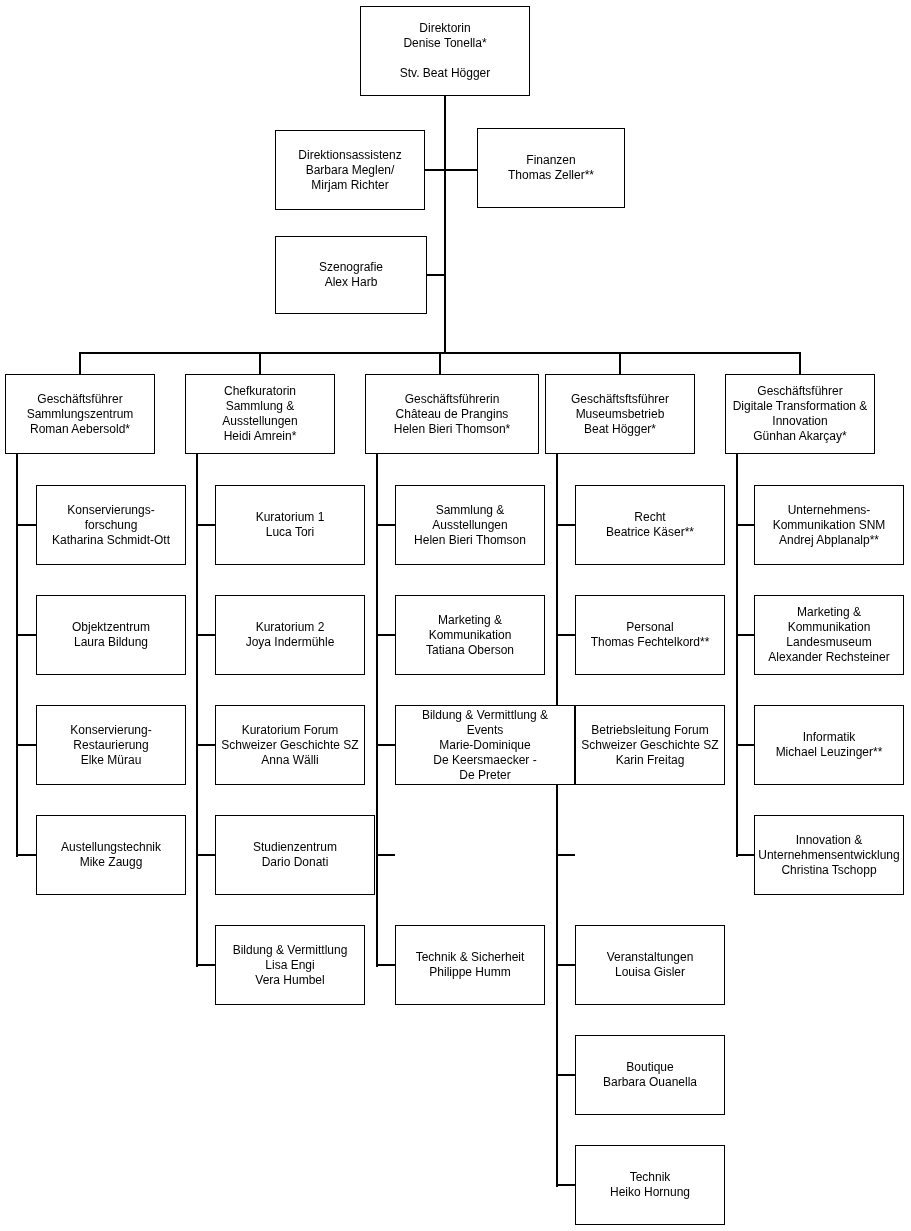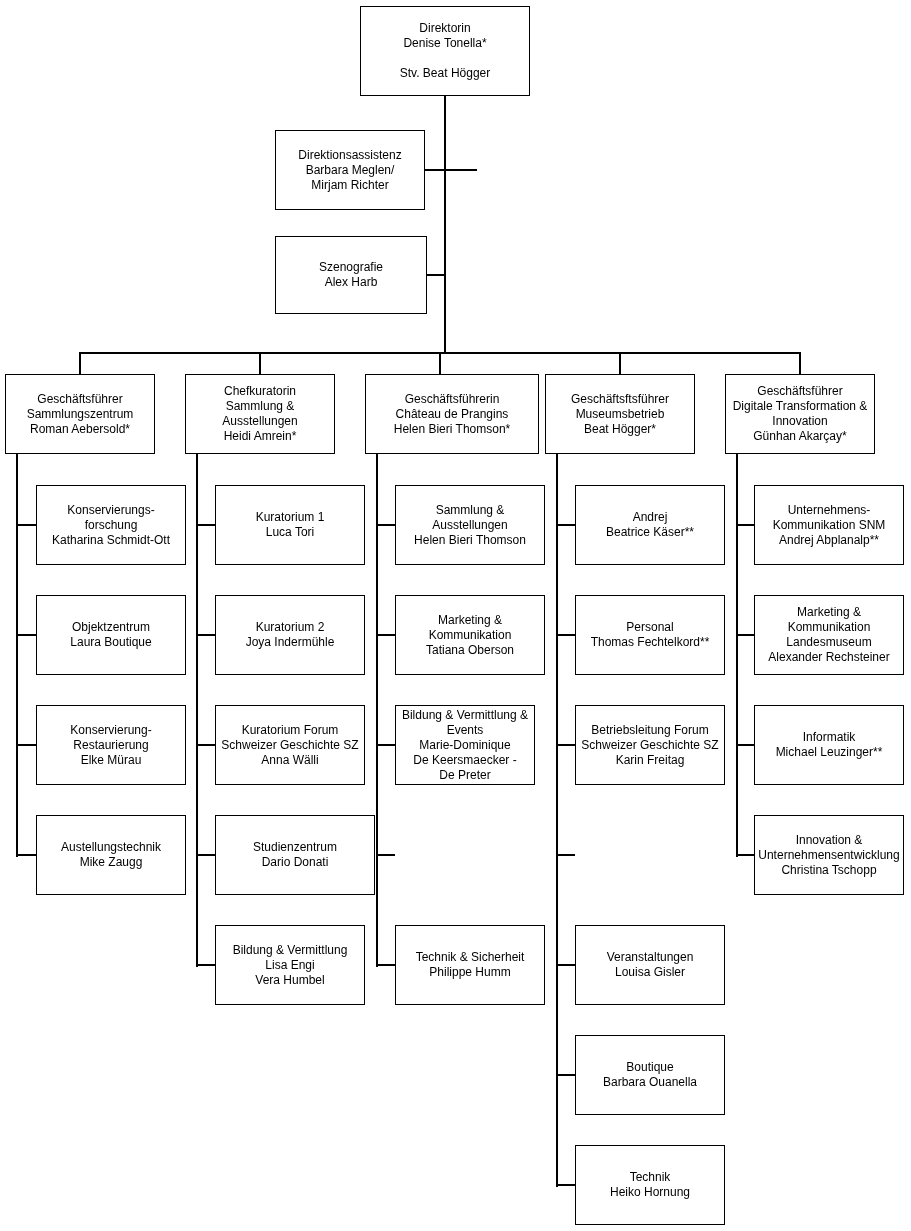--- a/index.html
+++ b/index.html
@@ -88,6 +88,8 @@
   <div class="box" style="left:275px;top:130px;width:150px;height:80px;">Direktionsassistenz
 Barbara Meglen/
 Mirjam Richter</div>
+  <div class="box" style="left:477px;top:128px;width:148px;height:80px;">Finanzen
+Thomas Zeller**</div>
   <div class="box" style="left:275px;top:236px;width:152px;height:78px;">Szenografie
 Alex Harb</div>
 

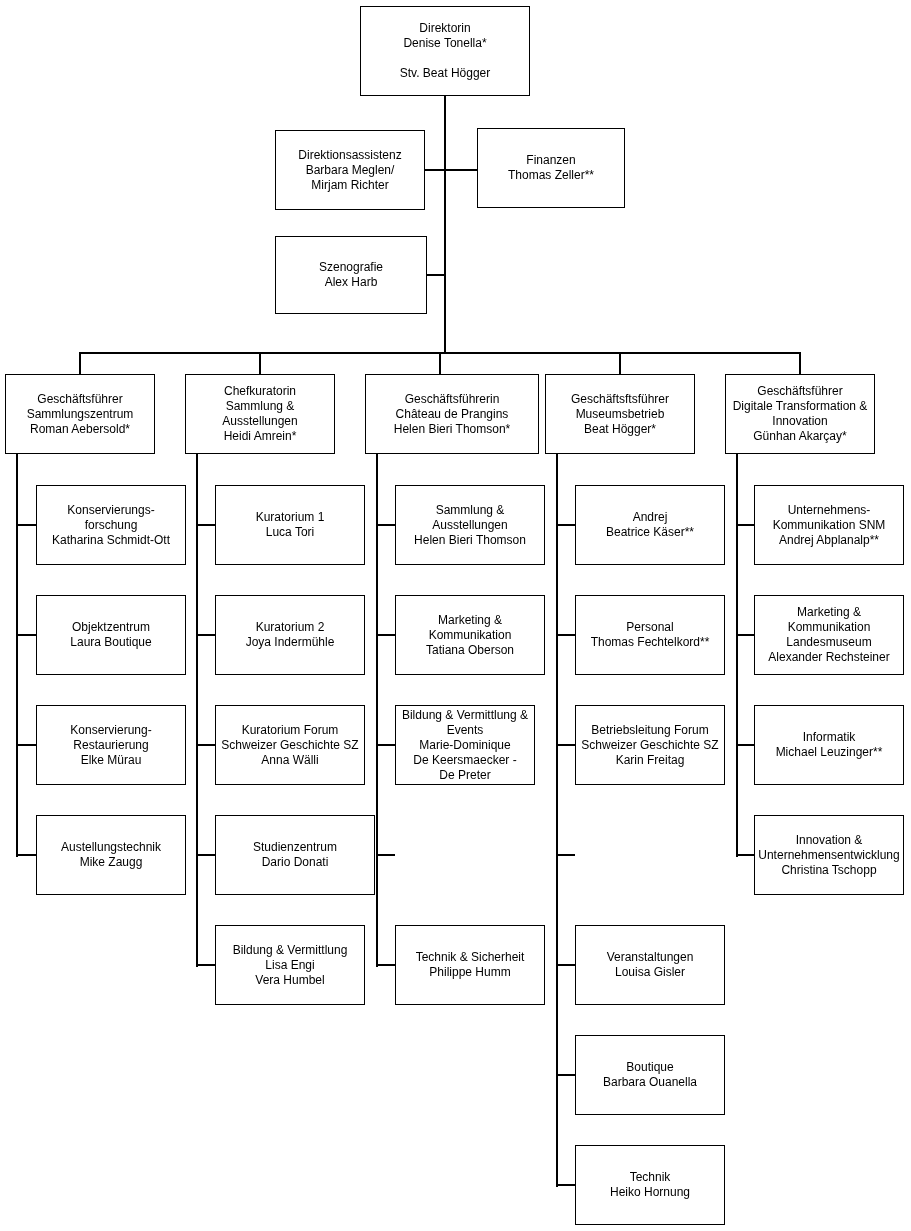--- a/index.html
+++ b/index.html
@@ -147,7 +147,7 @@
   <div class="box" style="left:395px;top:925px;width:150px;height:80px;">Technik &amp; Sicherheit
 Philippe Humm</div>
 
-  <div class="box" style="left:575px;top:485px;width:150px;height:80px;">Andrej
+  <div class="box" style="left:575px;top:485px;width:150px;height:80px;">Recht
 Beatrice Käser**</div>
   <div class="box" style="left:575px;top:595px;width:150px;height:80px;">Personal
 Thomas Fechtelkord**</div>

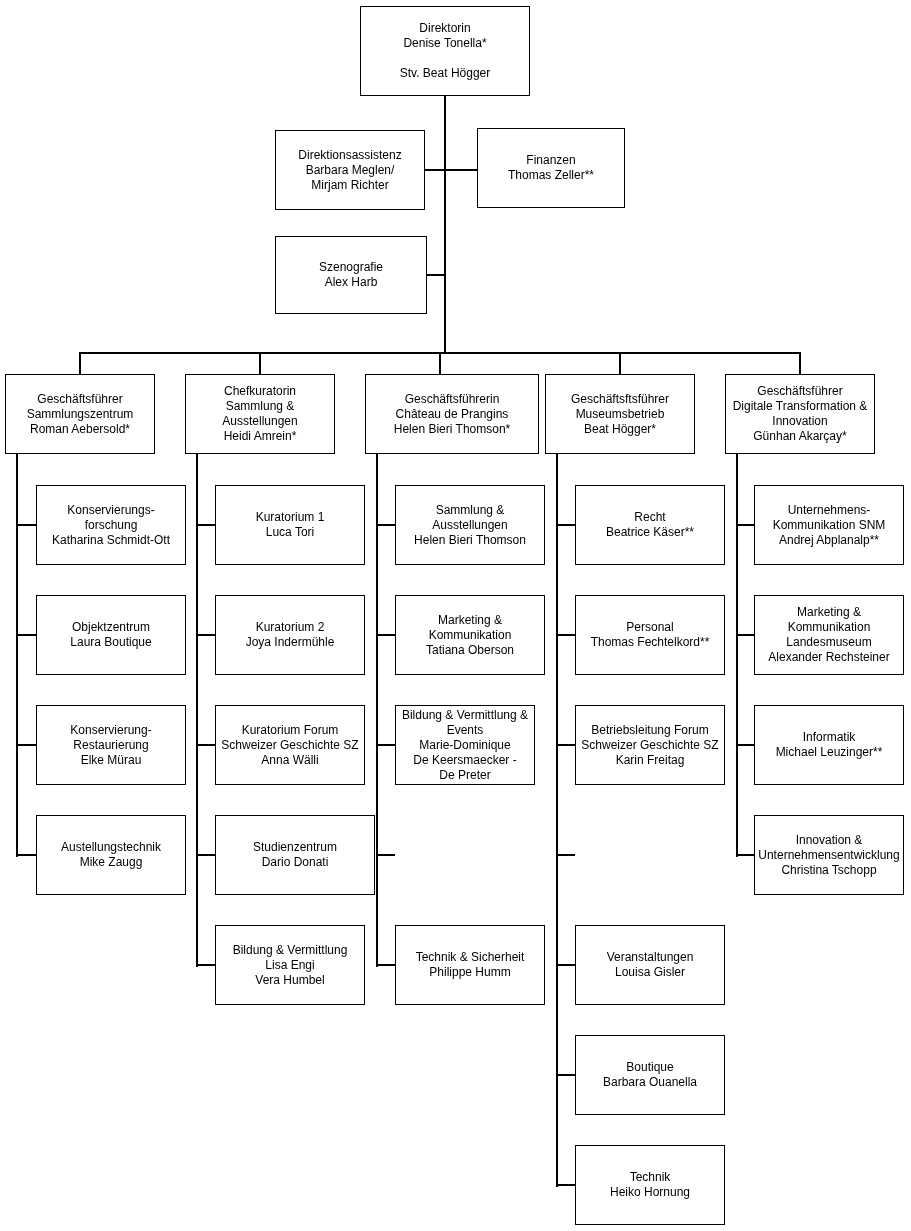--- a/index.html
+++ b/index.html
@@ -114,7 +114,7 @@
 forschung
 Katharina Schmidt-Ott</div>
   <div class="box" style="left:36px;top:595px;width:150px;height:80px;">Objektzentrum
-Laura Boutique</div>
+Laura Bildung</div>
   <div class="box" style="left:36px;top:705px;width:150px;height:80px;">Konservierung-
 Restaurierung
 Elke Mürau</div>

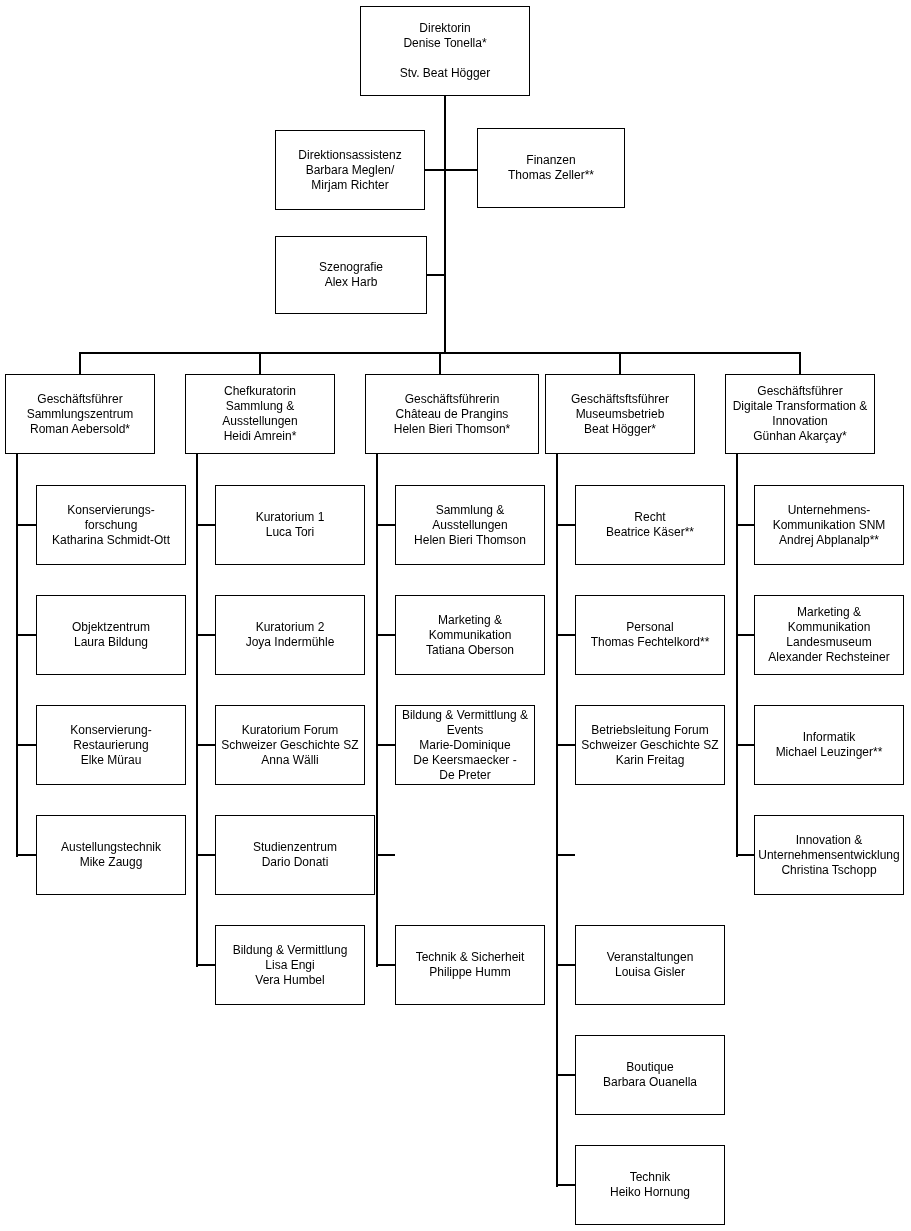--- a/index.html
+++ b/index.html
@@ -139,7 +139,7 @@
   <div class="box" style="left:395px;top:595px;width:150px;height:80px;">Marketing &amp;
 Kommunikation
 Tatiana Oberson</div>
-  <div class="box" style="left:395px;top:705px;width:140px;height:80px;">Bildung &amp; Vermittlung &amp;
+  <div class="box" style="left:395px;top:705px;width:180px;height:80px;">Bildung &amp; Vermittlung &amp;
 Events
 Marie-Dominique
 De Keersmaecker -

